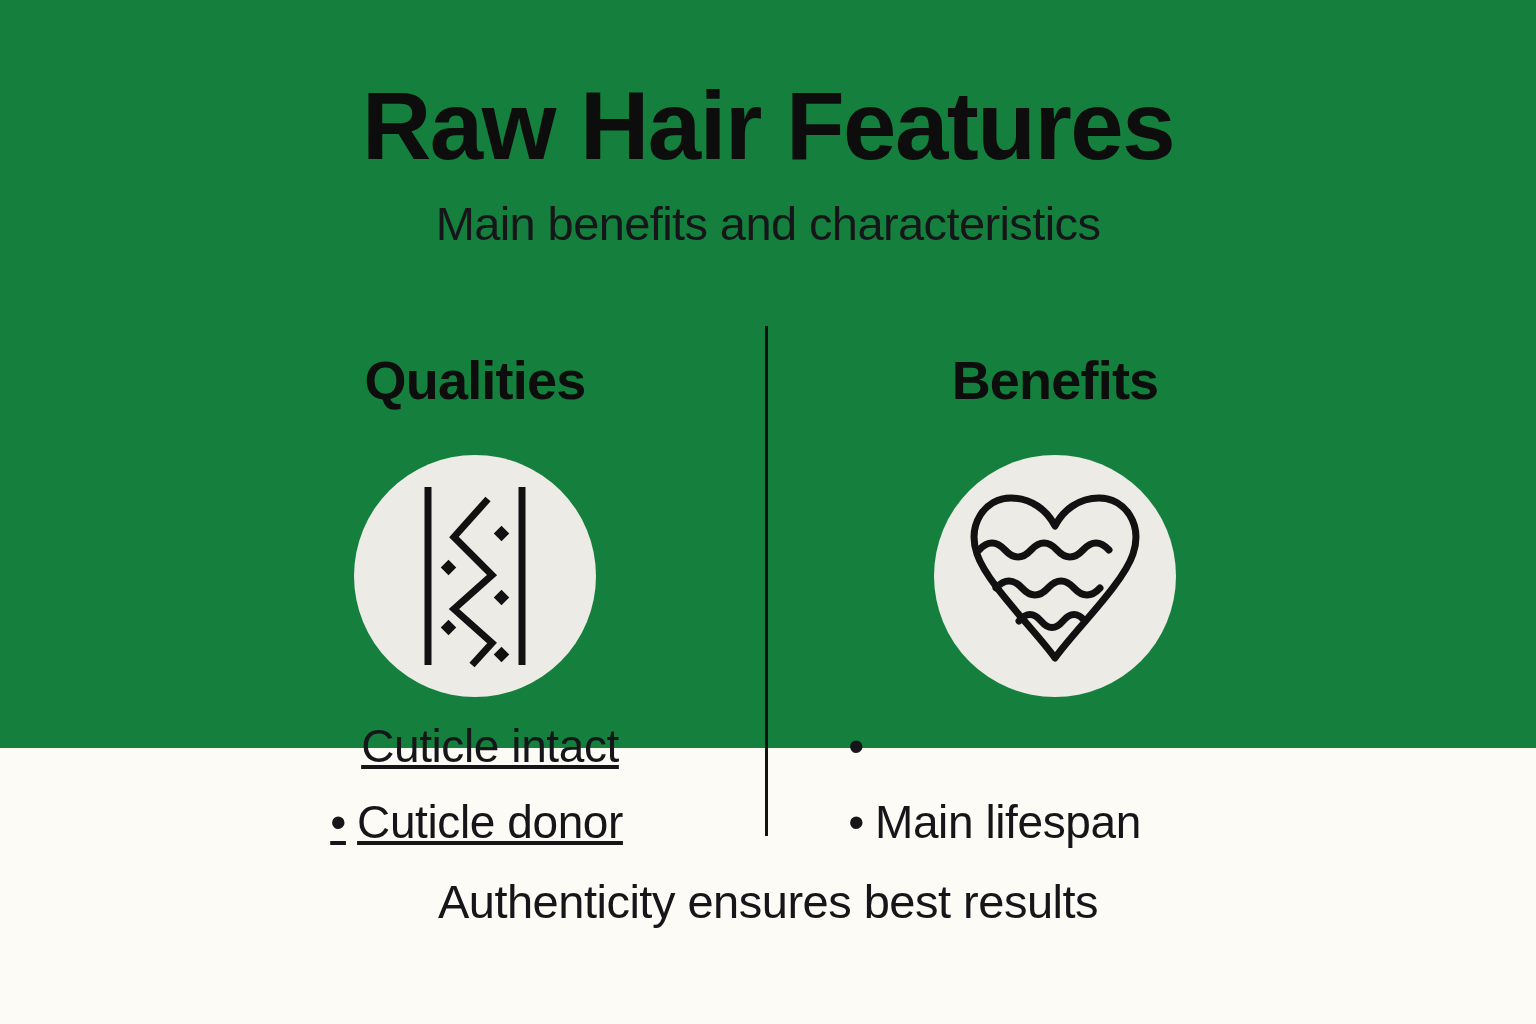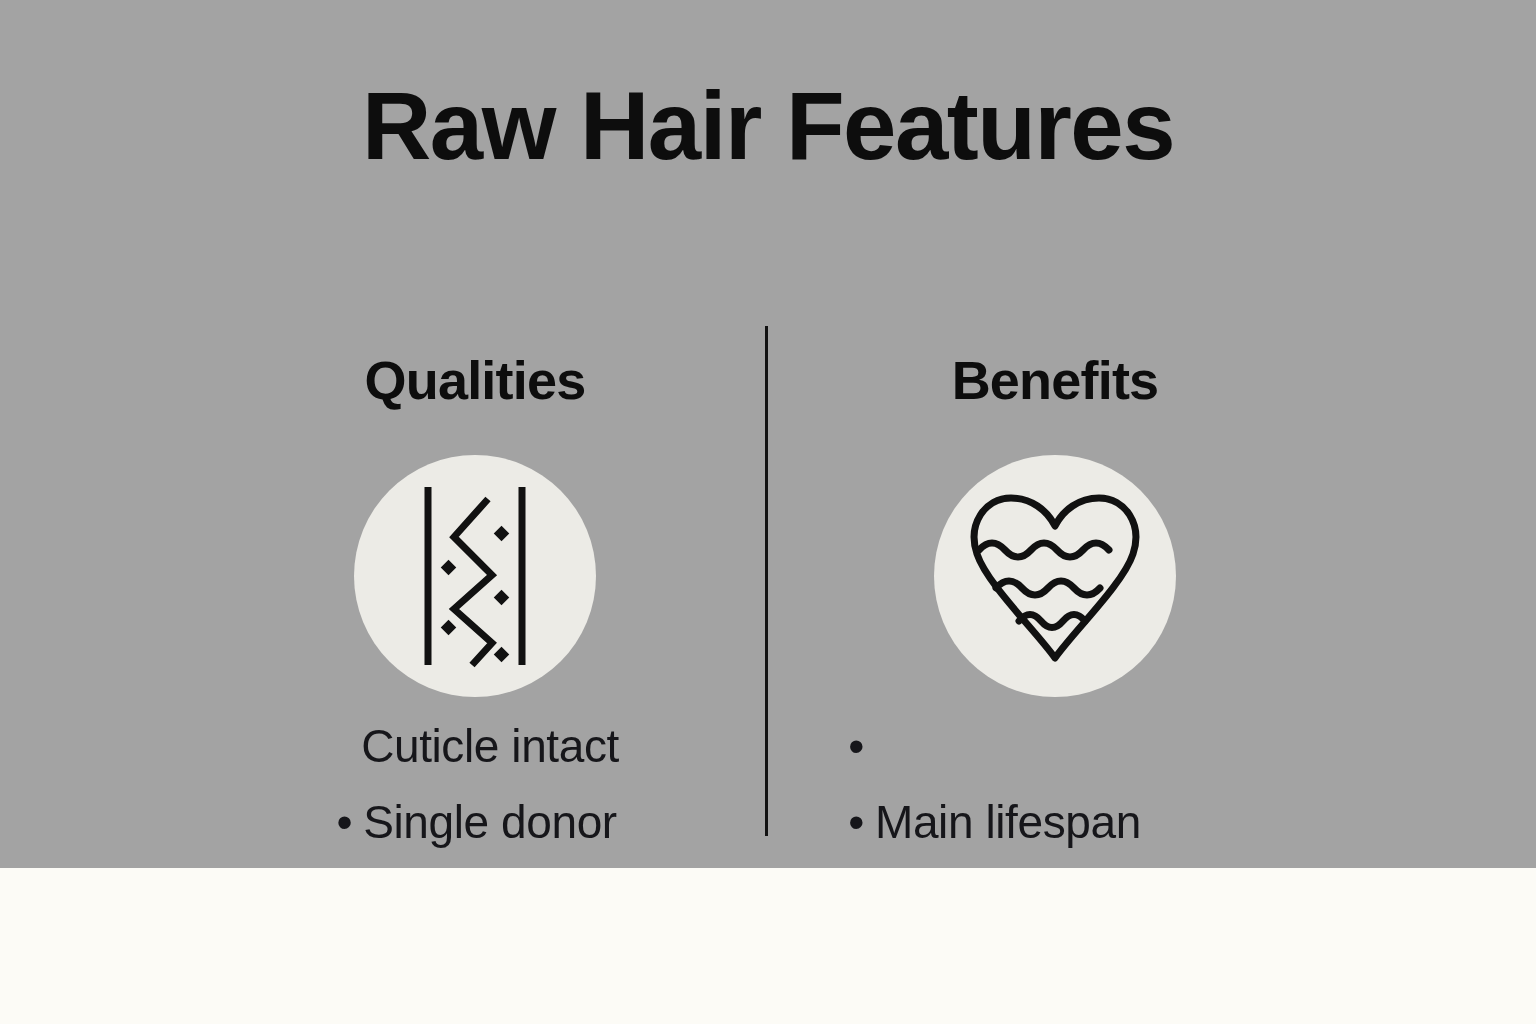--- a/index.html
+++ b/index.html
@@ -18,8 +18,8 @@
   .poster {
     position: relative;
     width: 1536px;
-    height: 868px;
-    background: #a3a3a3;
+    height: 748px;
+    background: #15803d;
     box-sizing: border-box;
   }
 

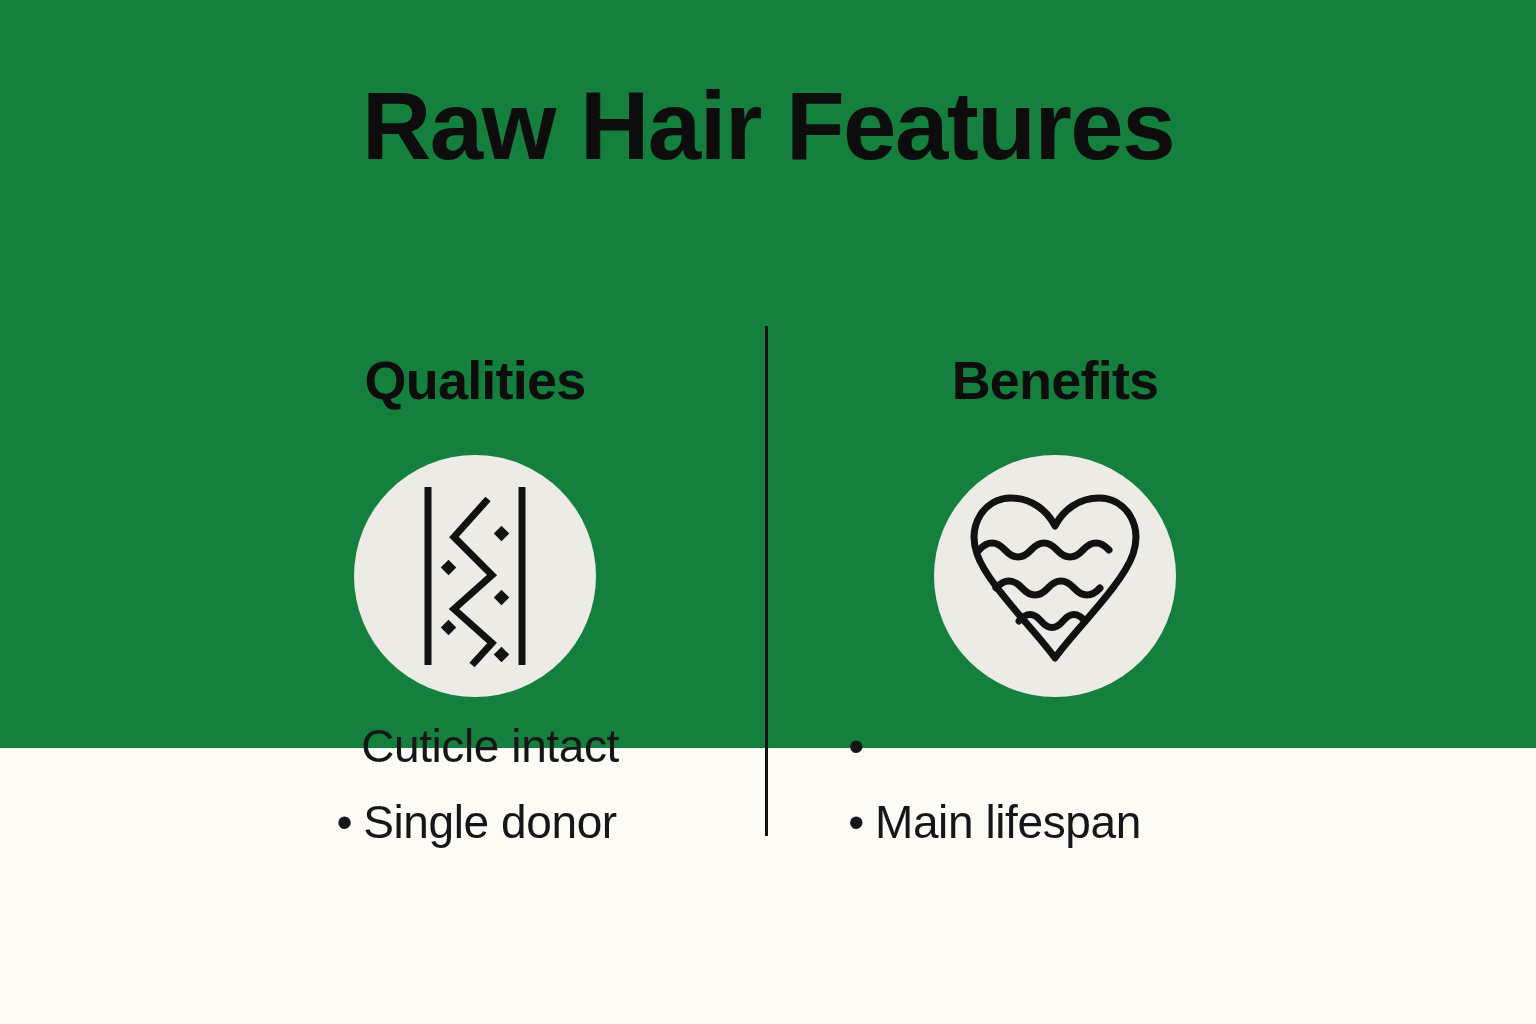--- a/index.html
+++ b/index.html
@@ -162,6 +162,7 @@
 
   <div class="header">
     <h1 class="title">Raw Hair Features</h1>
+    <p class="subtitle">Main benefits and characteristics</p>
   </div>
 
   <div class="columns">

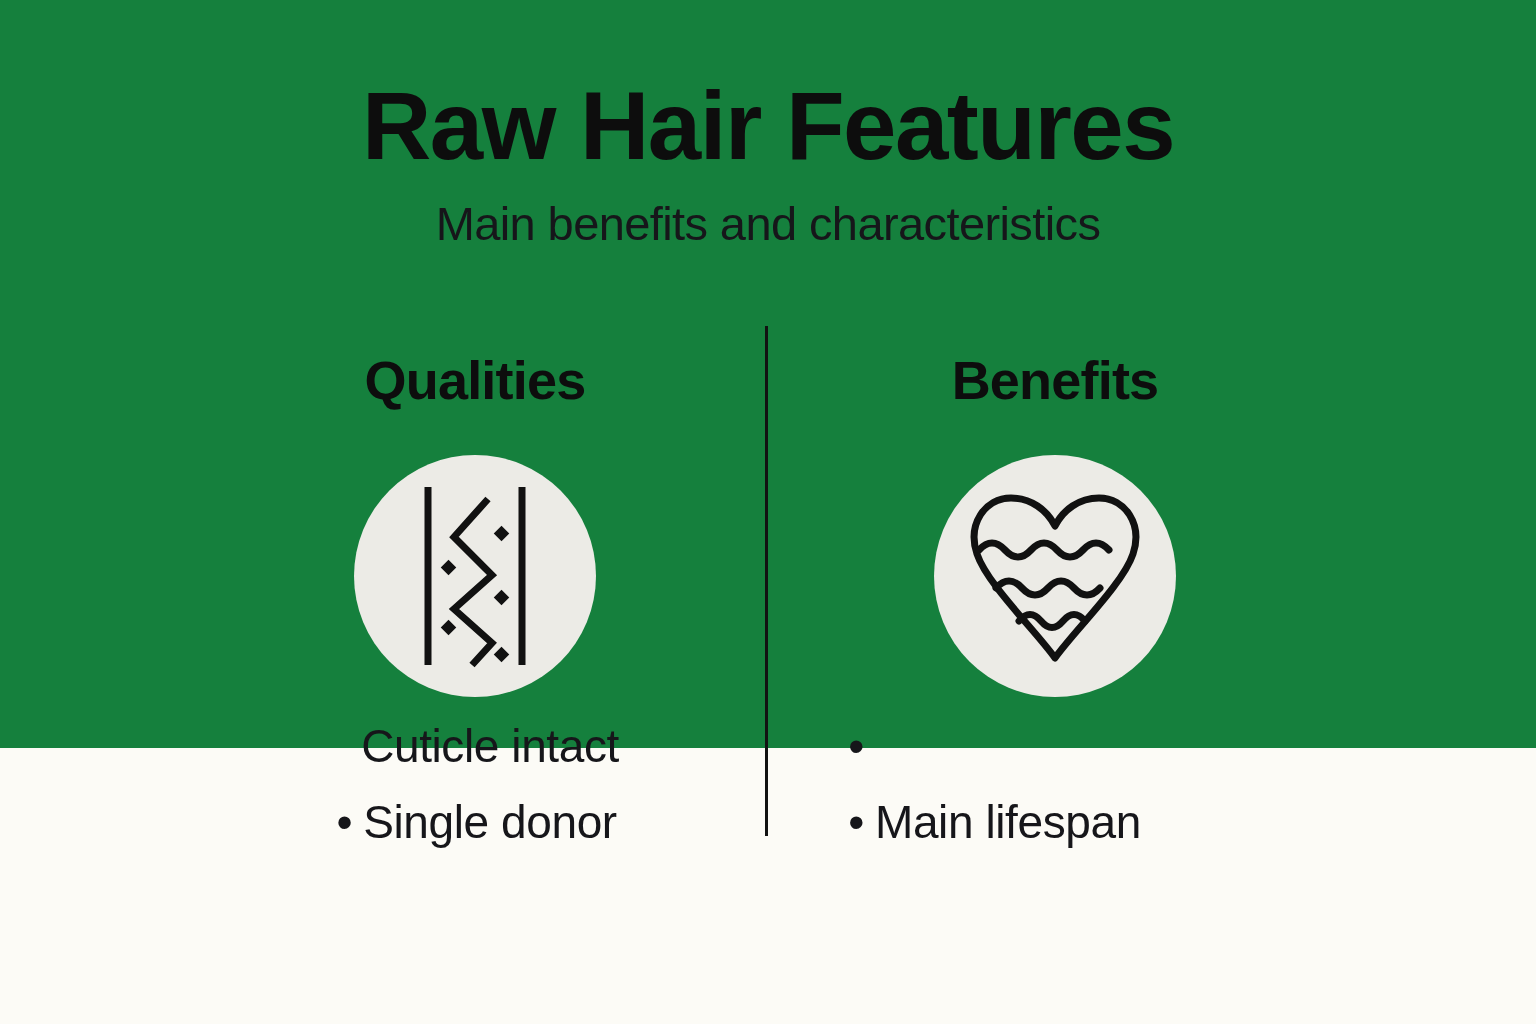--- a/index.html
+++ b/index.html
@@ -123,7 +123,7 @@
     height: 76px;
     white-space: nowrap;
   }
-  .bullets-left .bullet-row  { justify-content: center; }
+  .bullets-left .bullet-row  { justify-content: center; text-decoration: underline; }
   .bullets-right .bullet-row { justify-content: flex-start; padding-left: 50px; }
 
   .bullet-dot {

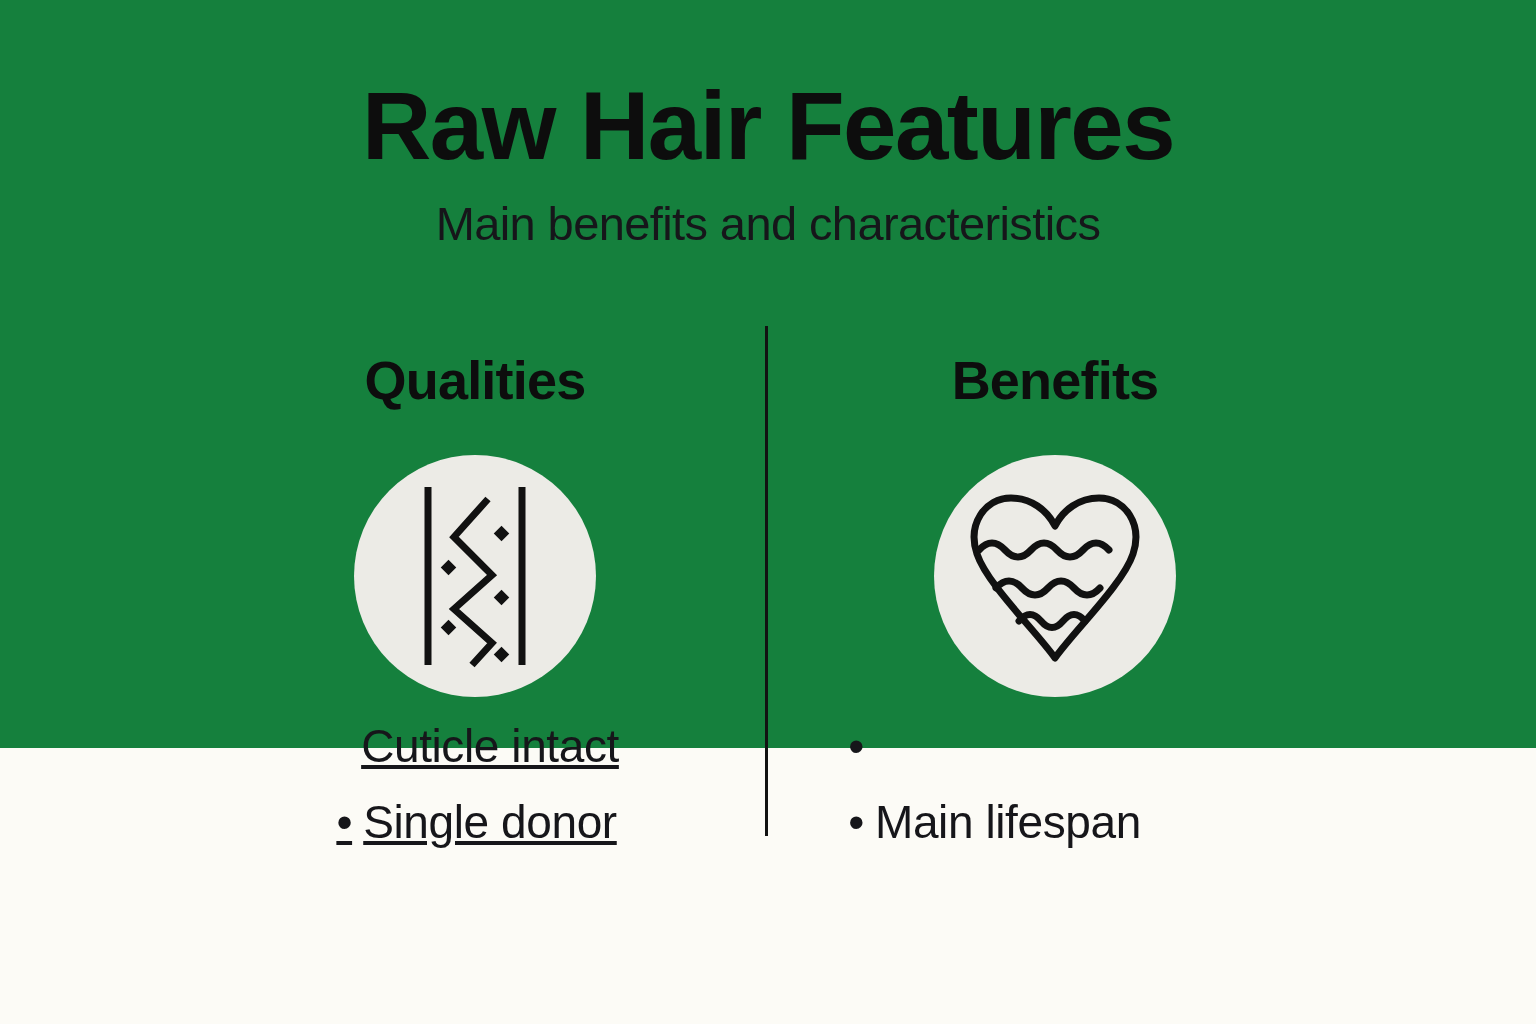--- a/index.html
+++ b/index.html
@@ -200,7 +200,7 @@
         </div>
         <div class="bullet-row">
           <span class="bullet-dot">•</span>
-          <span class="bullet-label">Single donor</span>
+          <span class="bullet-label">Cuticle donor</span>
         </div>
       </div>
     </div>

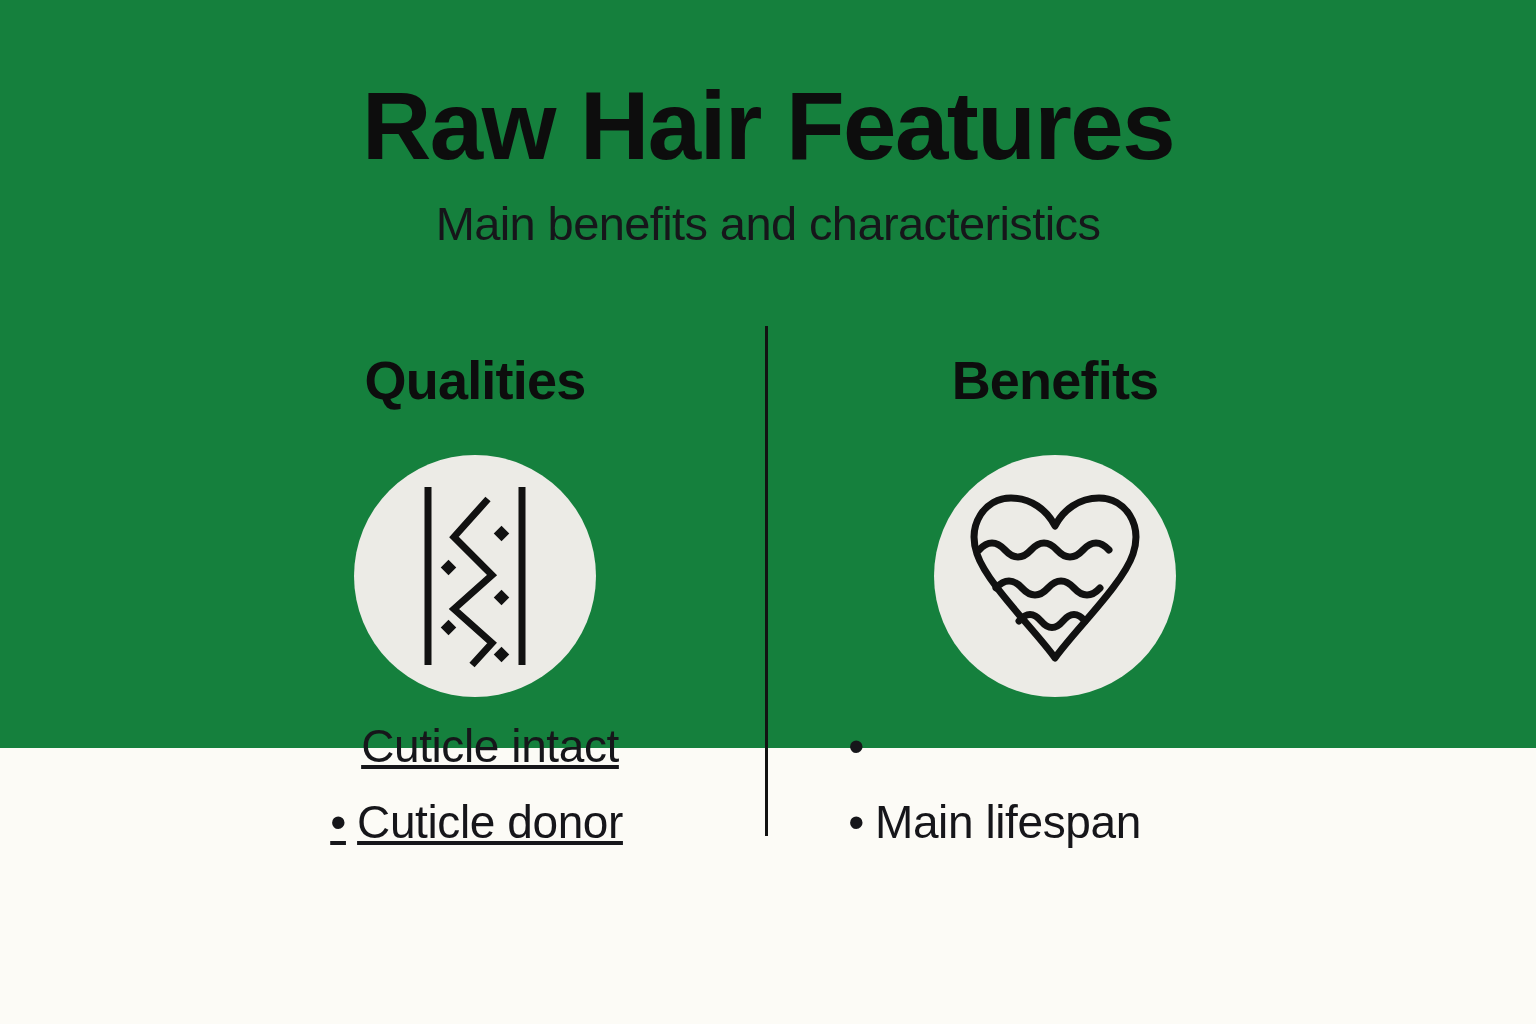--- a/index.html
+++ b/index.html
@@ -253,6 +253,9 @@
     </div>
   </div>
 
+  <div class="footer">
+    <p class="footer-text">Authenticity ensures best results</p>
+  </div>
 
 </div>
 

